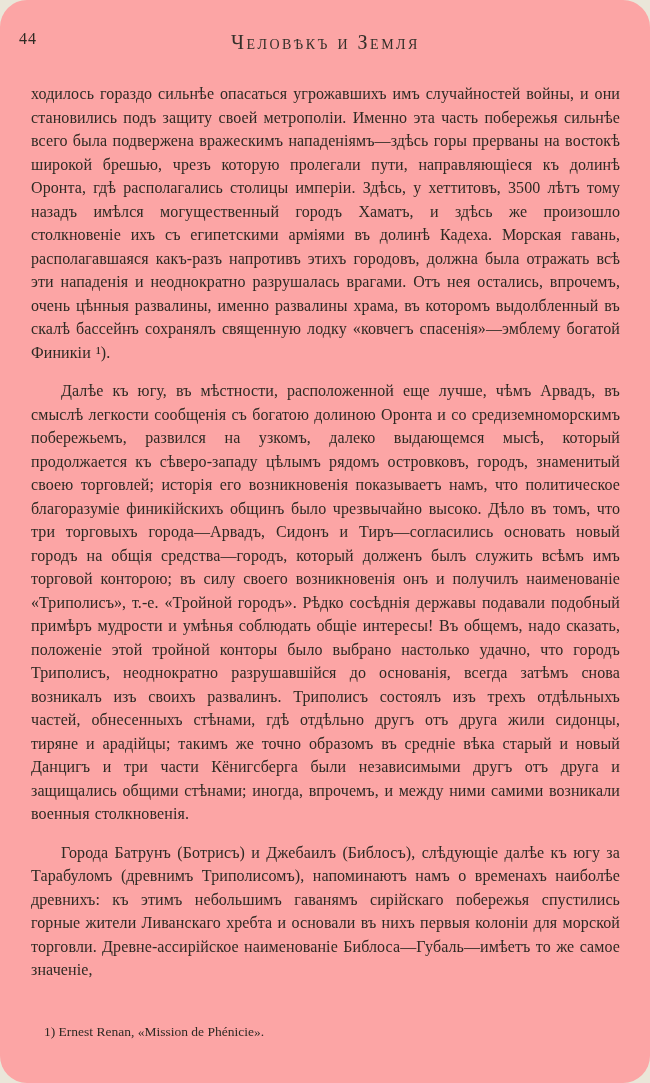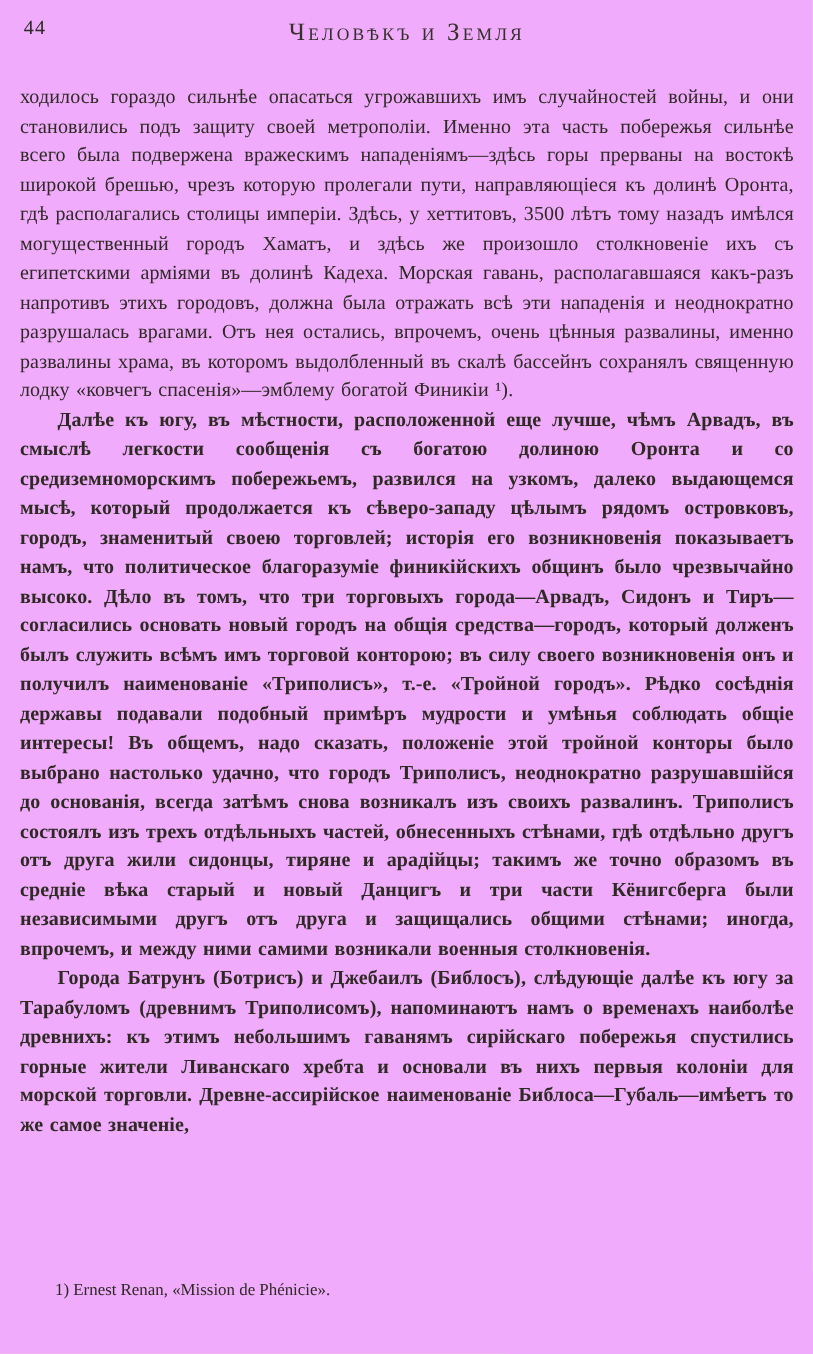--- a/index.html
+++ b/index.html
@@ -19,8 +19,9 @@
     box-sizing: border-box;
     width: 650px;
     height: 1083px;
-    padding: 14px 15px 20px 16px;
-    background: #f0abfc;
+    padding: 30px 15px 20px 16px;
+    background: #fca5a5;
+    border-radius: 27px;
   }
   .page-header {
     position: relative;

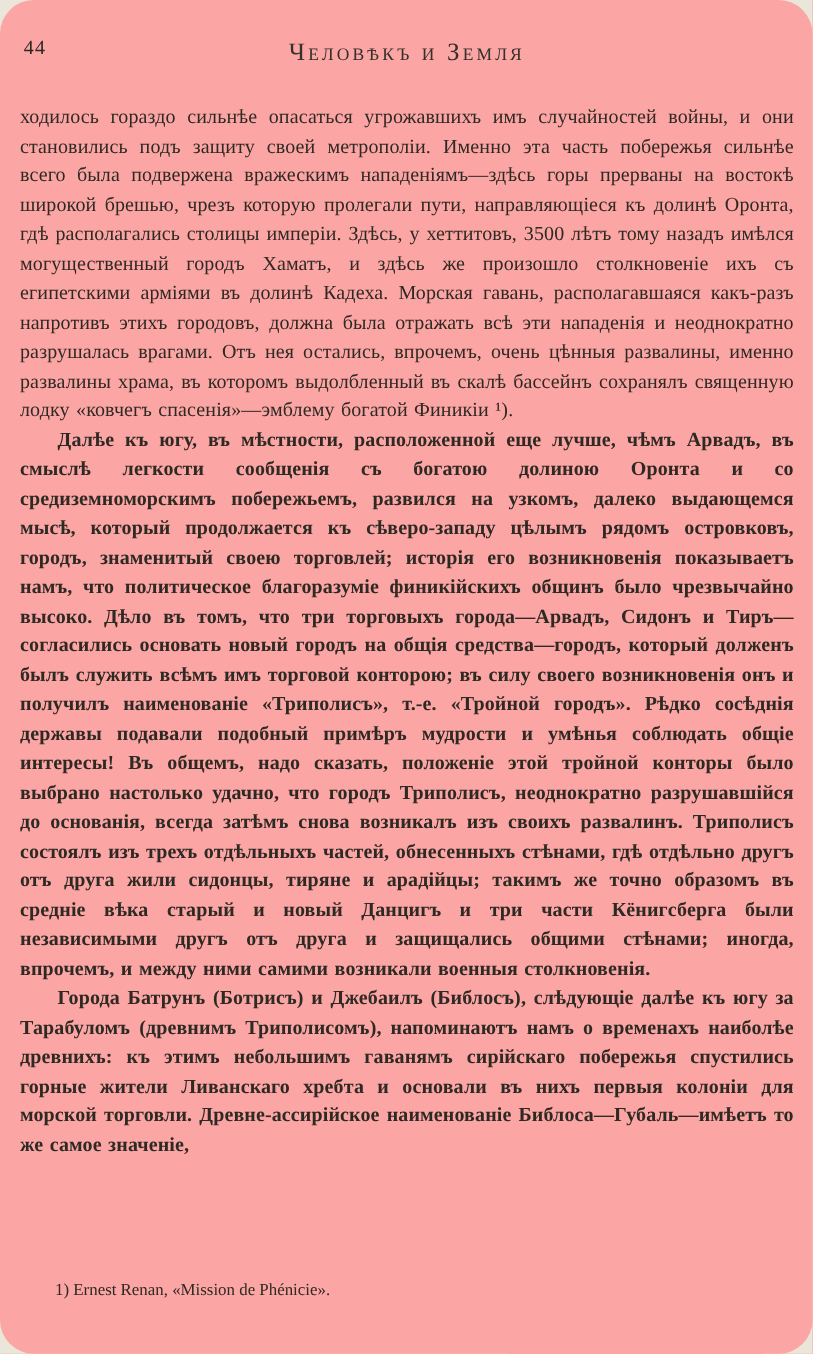--- a/index.html
+++ b/index.html
@@ -54,7 +54,7 @@
     word-spacing: 1px;
   }
   .para {
-    margin: 0;
+    margin: 15px;
     padding: 0;
   }
   .para.indent {

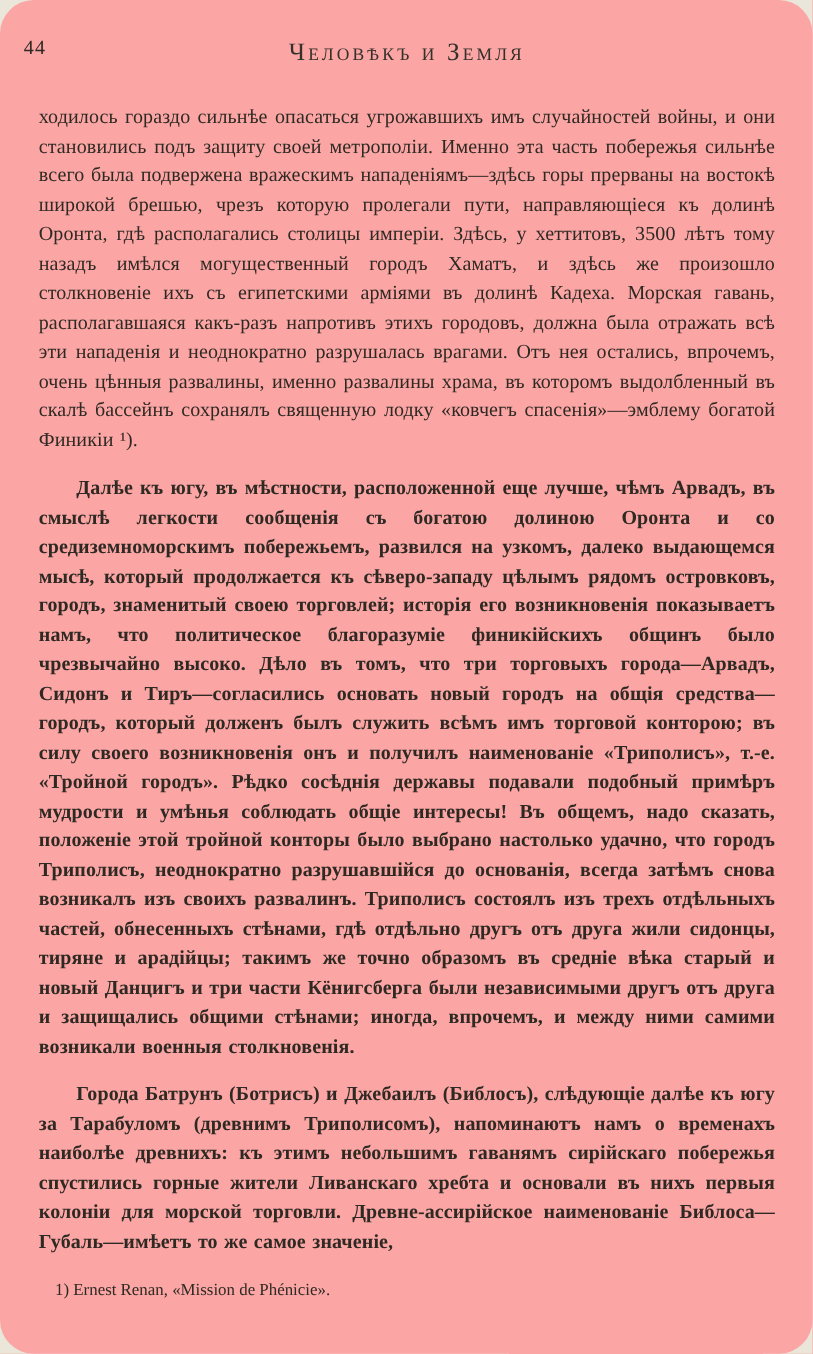--- a/index.html
+++ b/index.html
@@ -59,7 +59,6 @@
   }
   .para.indent {
     text-indent: 30px;
-    font-weight: bold;
   }
   .footnote {
     position: absolute;

